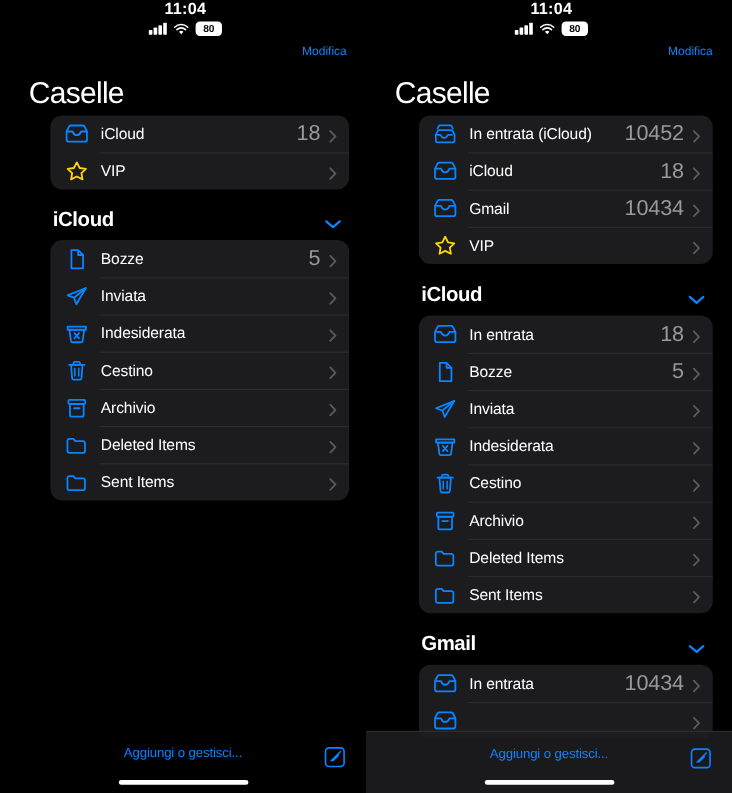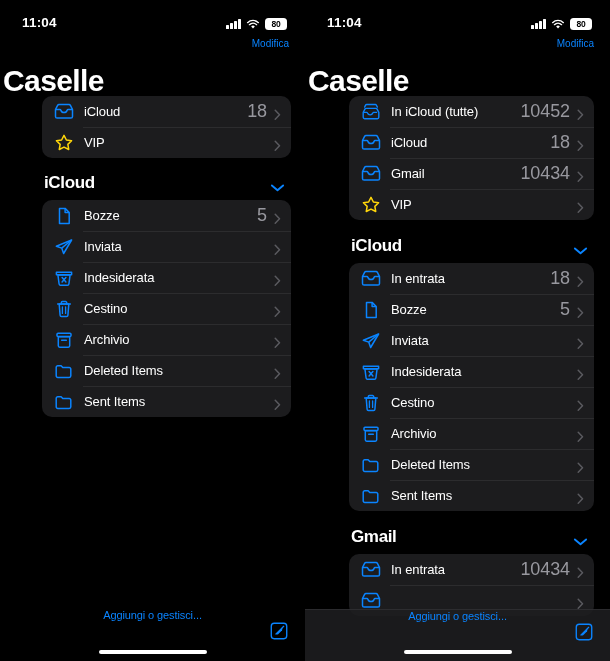--- a/index.html
+++ b/index.html
@@ -25,10 +25,11 @@
   .statusbar {
     height: 30px;
     display: flex;
-    align-items: flex-end;
+    align-items: center;
     justify-content: space-between;
     padding: 0 18px 0 22px;
     color: #fff;
+    flex-direction: column;
   }
   .clock { font-size: 13.5px; font-weight: 700; letter-spacing: .2px; }
   .status-right { display: flex; align-items: center; gap: 5px; }

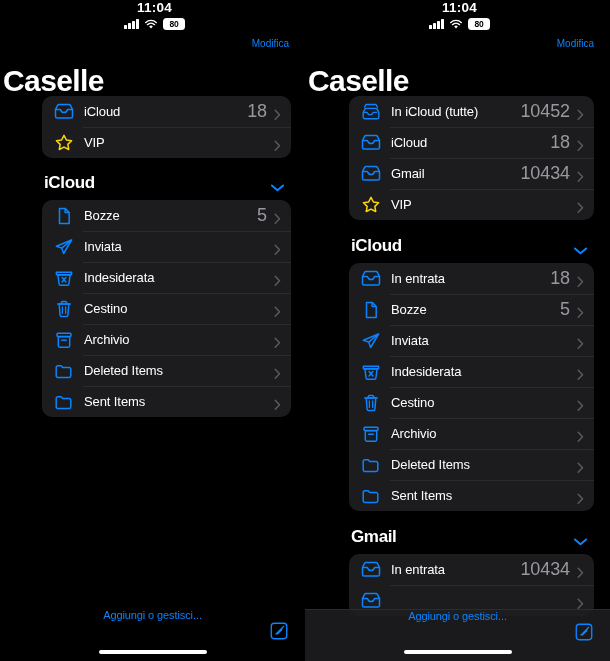--- a/index.html
+++ b/index.html
@@ -57,10 +57,10 @@
   .edit-link { color: #0a84ff; font-size: 10px; cursor: pointer; }
   .large-title {
     color: #fff;
-    font-size: 30px;
-    font-weight: 700;
+    font-size: 25px;
+    font-weight: 400;
     letter-spacing: -.6px;
-    padding: 8px 16px 12px 3px;
+    padding: 8px 16px 12px 24px;
   }
 
   

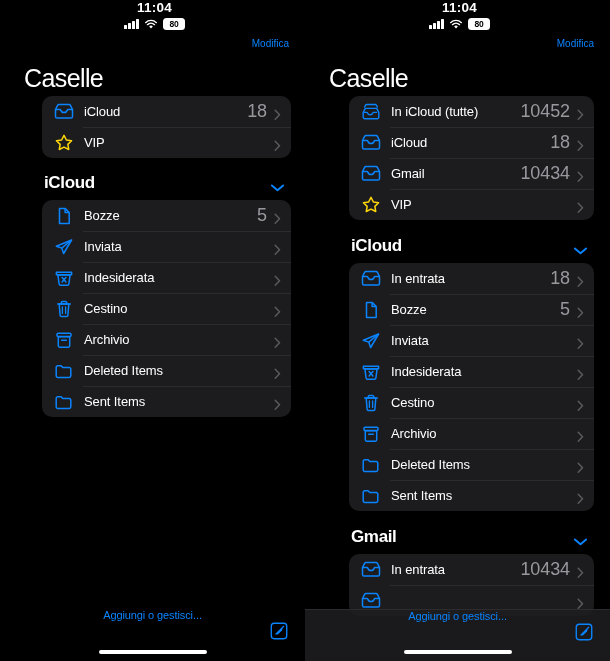--- a/index.html
+++ b/index.html
@@ -385,7 +385,7 @@
                   <path d="M4.6 5.1 5.6 3.2a1.2 1.2 0 0 1 1.05-.65h8.7a1.2 1.2 0 0 1 1.05.65l1 1.9" fill="none" stroke="#0a84ff" stroke-width="1.4" stroke-linecap="round" stroke-linejoin="round"></path>
                 </svg>
               </span>
-              <span class="row-label">In iCloud (tutte)</span>
+              <span class="row-label">In entrata (iCloud)</span>
               <span class="row-count">10452</span>
               <span class="chev"><svg viewBox="0 0 8 13">
                   <path d="M1.4 1.4 6.3 6.5 1.4 11.6" fill="none" stroke="#5a5a5f" stroke-width="1.7" stroke-linecap="round" stroke-linejoin="round"></path>

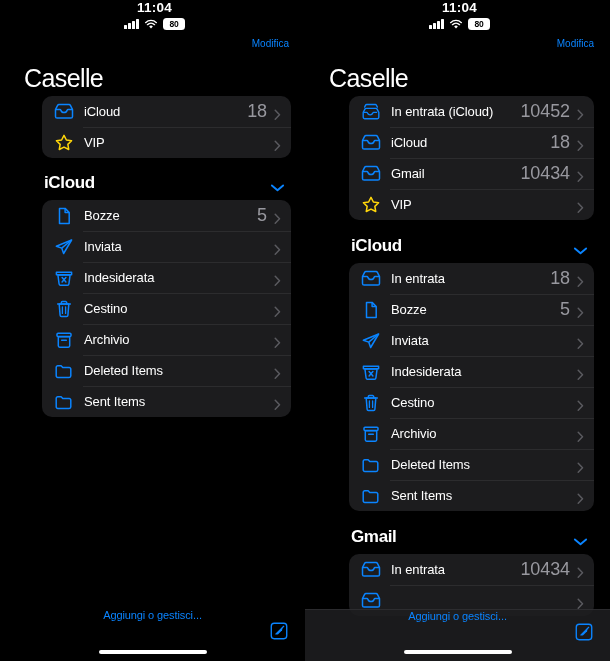--- a/index.html
+++ b/index.html
@@ -133,7 +133,7 @@
     left: 0; right: 0; bottom: 0;
     height: 52px;
     display: flex;
-    align-items: flex-start;
+    align-items: center;
     justify-content: center;
     padding: 0 16px;
   }

